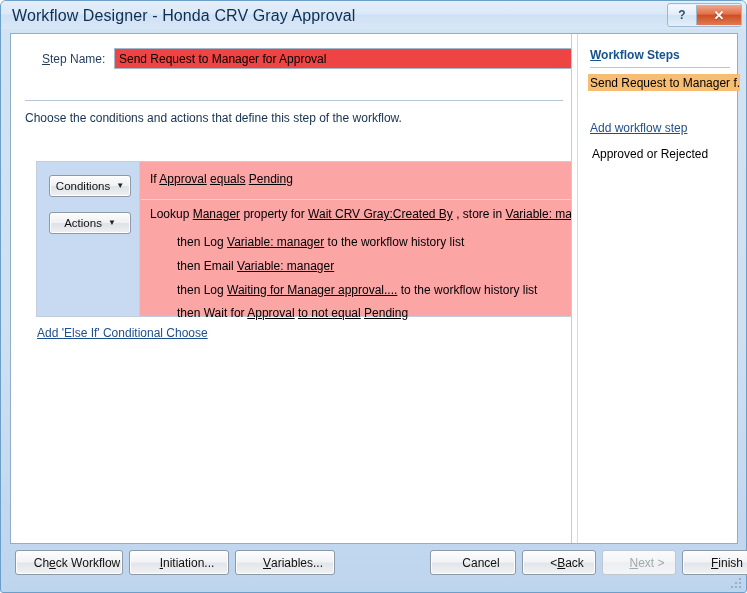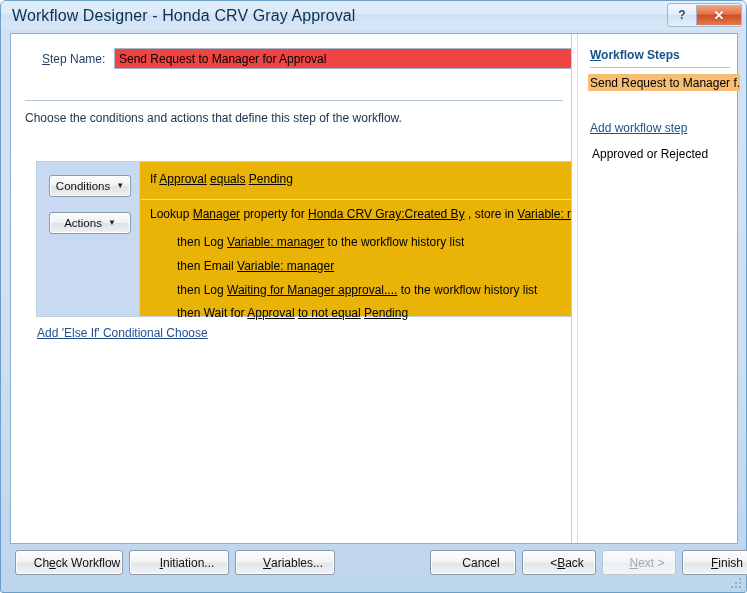--- a/index.html
+++ b/index.html
@@ -205,7 +205,7 @@
     box-sizing: border-box;
     border: 1px solid #c2cfdb;
     border-right: none;
-    background: #eab308;
+    background: #fca5a5;
   }
   .ca-left {
     position: absolute;

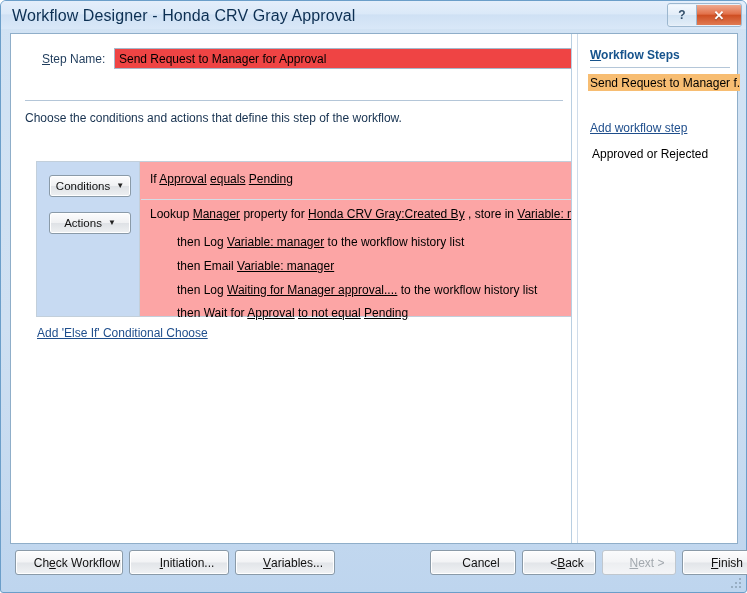--- a/index.html
+++ b/index.html
@@ -430,7 +430,7 @@
 
           <div class="rule-line cond-1"><span>If </span><u>Approval</u><span> </span><u>equals</u><span> </span><u>Pending</u></div>
 
-          <div class="rule-line act-0"><span>Lookup </span><u>Manager</u><span> property for </span><u>Honda CRV Gray:Created By</u><span> , store in </span><u>Variable: manager</u><span></span></div>
+          <div class="rule-line act-0"><span>Lookup </span><u>Manager</u><span> property for </span><u>Wait CRV Gray:Created By</u><span> , store in </span><u>Variable: manager</u><span></span></div>
 
           <div class="rule-line act-1"><span>then Log </span><u>Variable: manager</u><span>  to the workflow history list</span></div>
 

